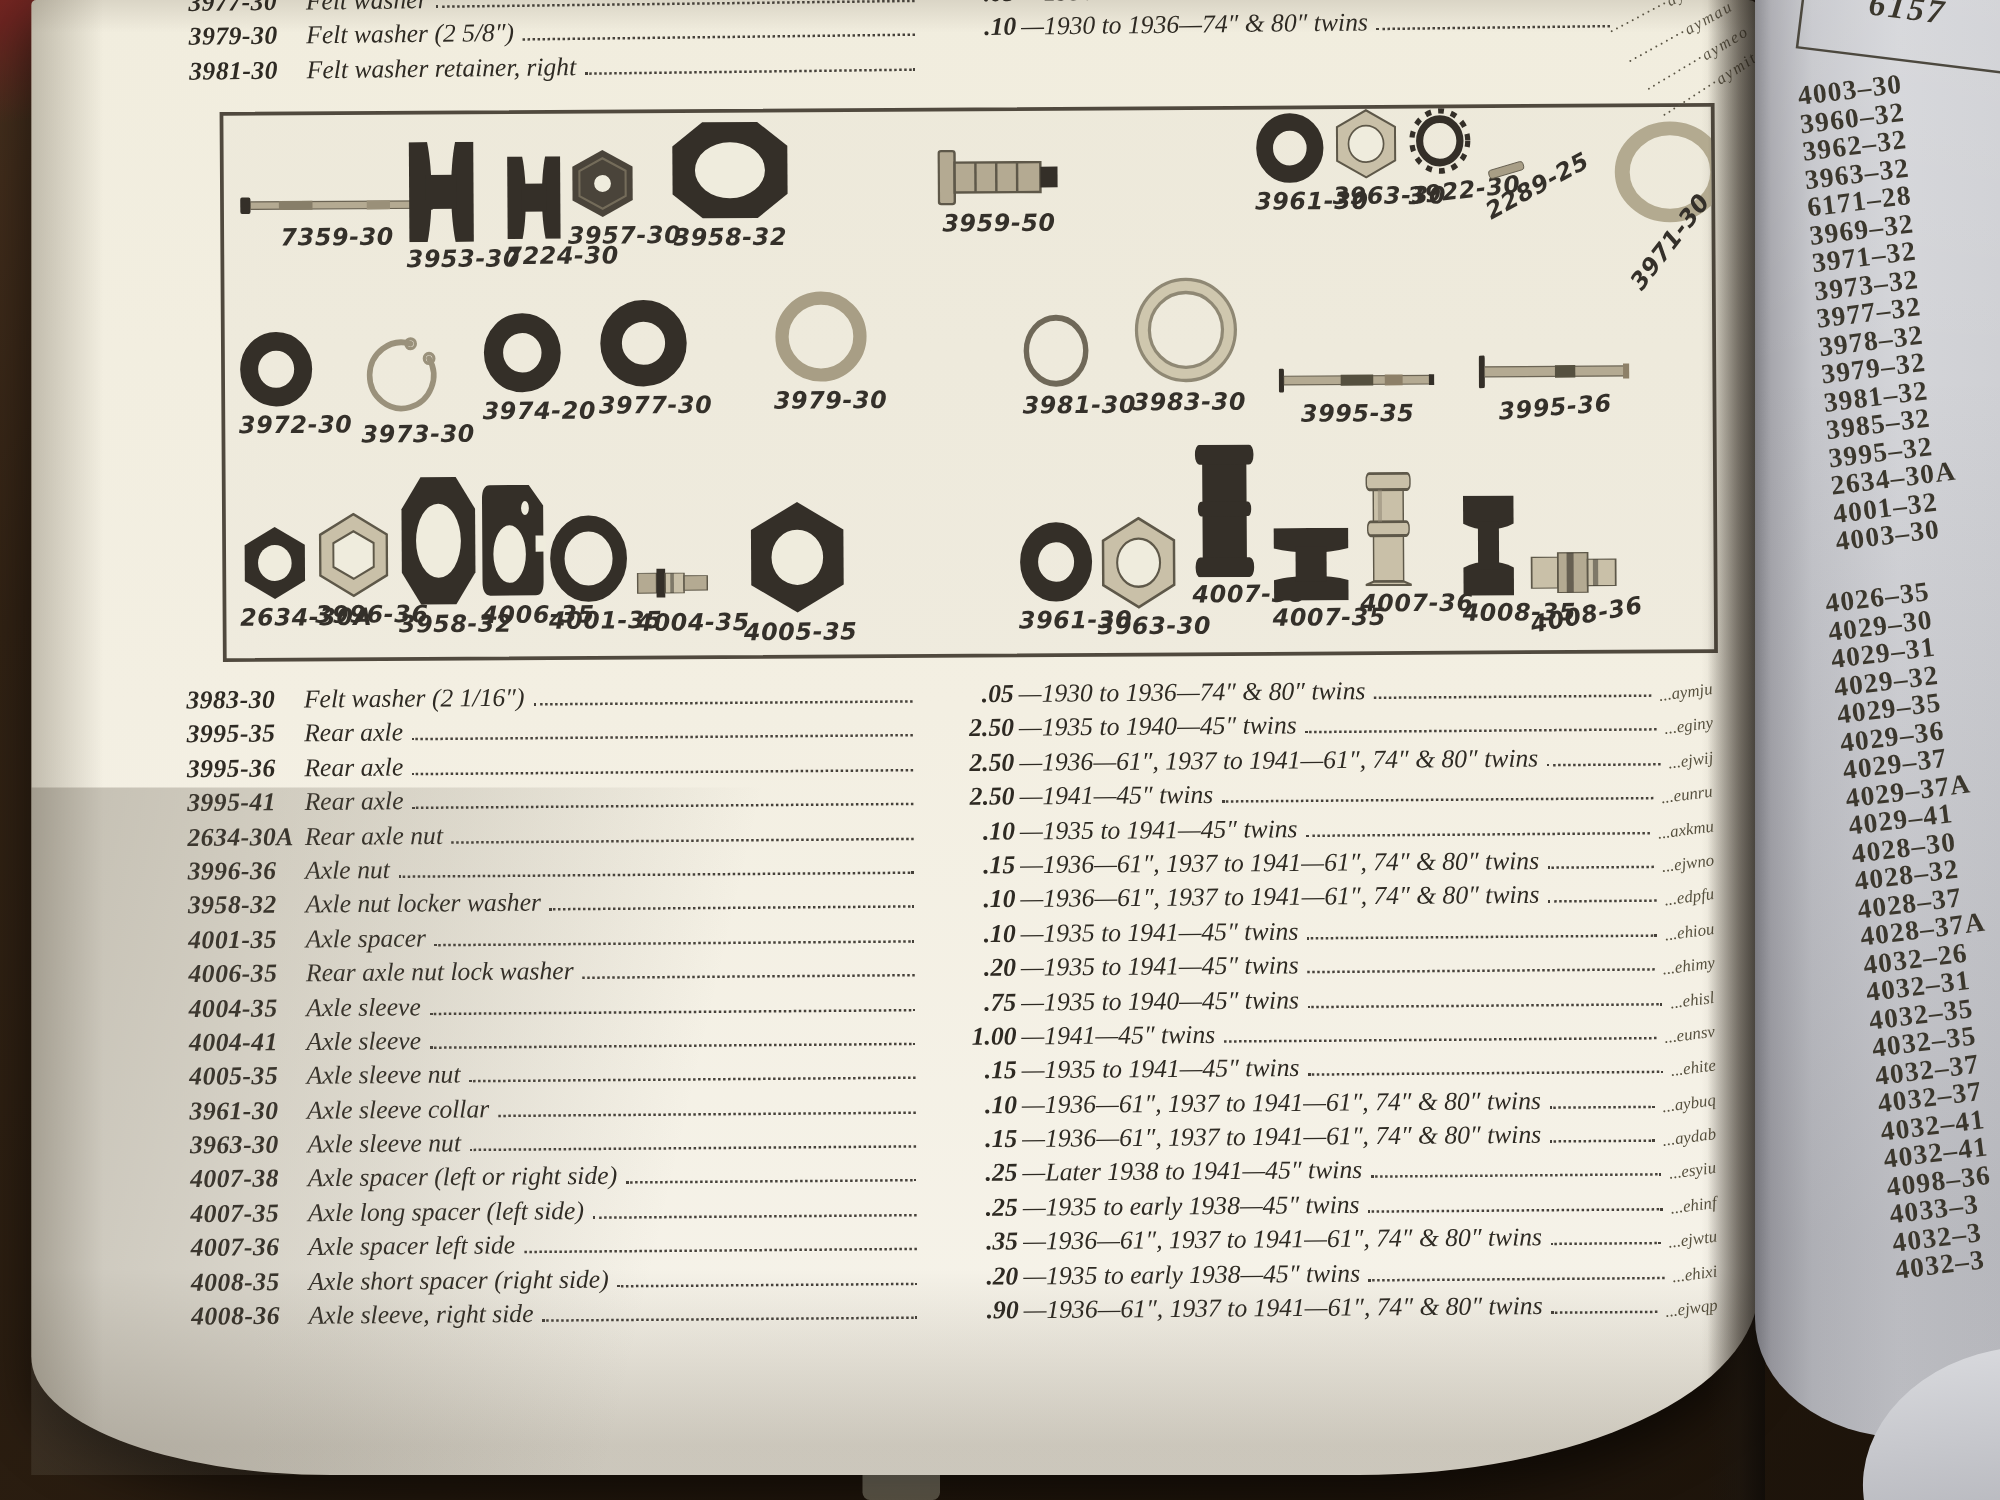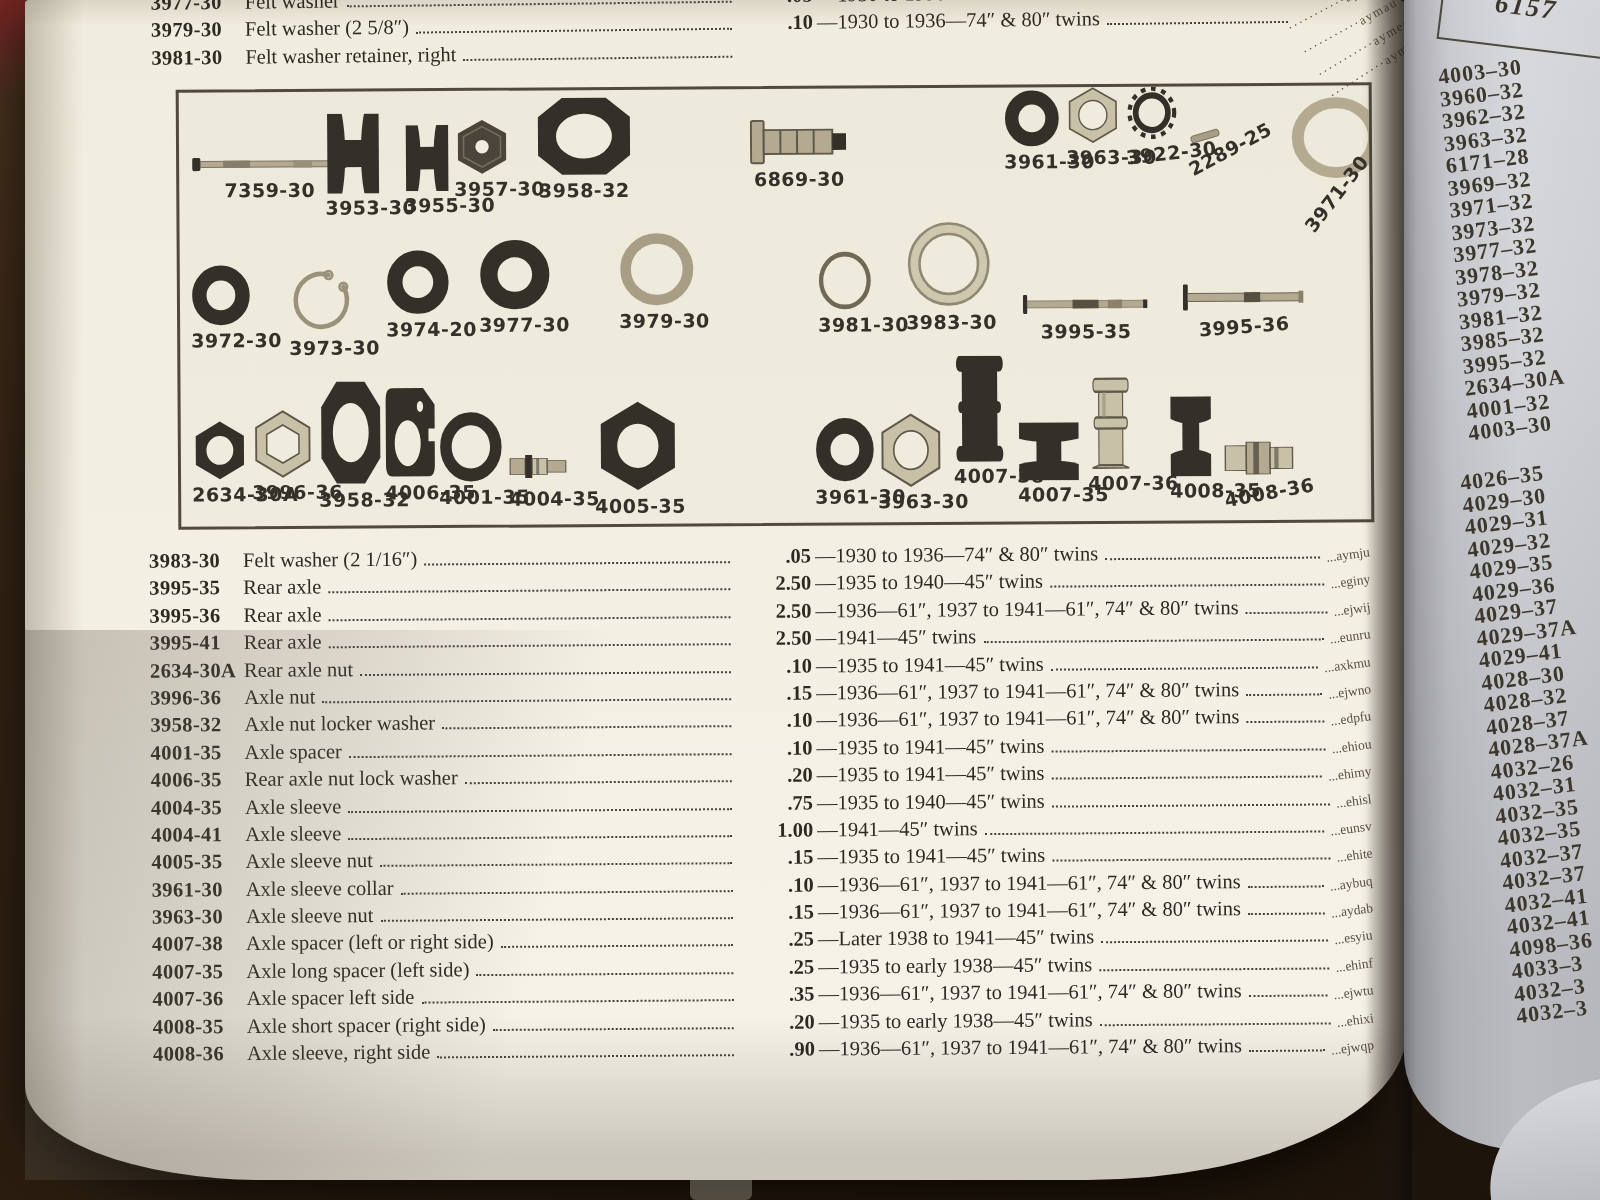--- a/index.html
+++ b/index.html
@@ -21,6 +21,7 @@
       linear-gradient(180deg, transparent 86%, rgba(105,96,80,.30) 98%),
       linear-gradient(180deg,#f1edde 0%,#f3efe2 48%,#f6f3ea 100%);
     box-shadow:0 18px 40px rgba(0,0,0,.55);
+    font-style:italic;
   }
   .shade-low{position:absolute;left:0;top:630px;width:790px;height:550px;pointer-events:none;
     background:linear-gradient(103deg, rgba(100,93,80,.34) 0%, rgba(100,93,80,.16) 38%, rgba(100,93,80,0) 64%);}

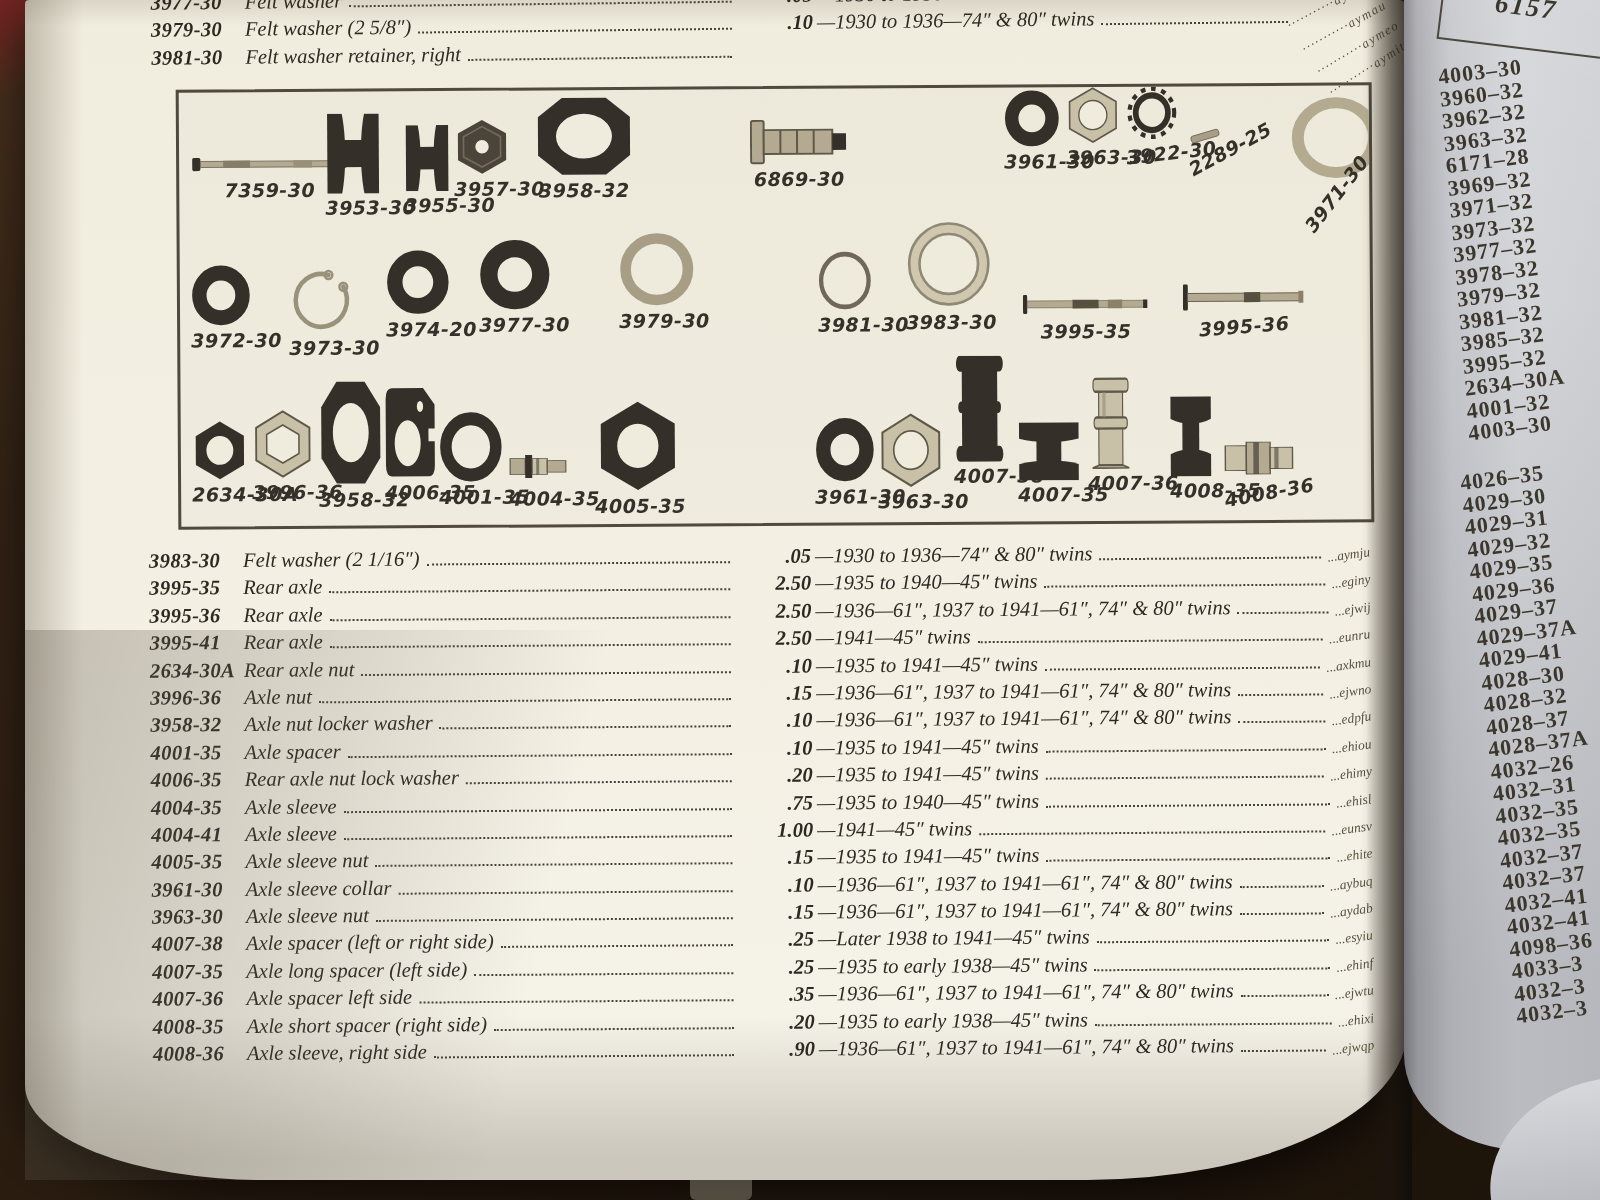--- a/index.html
+++ b/index.html
@@ -163,7 +163,7 @@
     <line x1="65" y1="12" x2="65" y2="38" stroke="#5e5849" stroke-width="2"></line>
     <rect x="84" y="16" width="14" height="18" fill="#342f28"></rect>
         </svg>
-        <div class="fig-label">6869-30</div>
+        <div class="fig-label">3959-50</div>
       </div>
       <div class="fig-item" style="left: 825px; top: 2px; width: 56px;">
         <svg width="56" height="58" viewBox="0 0 100 100" preserveAspectRatio="none">

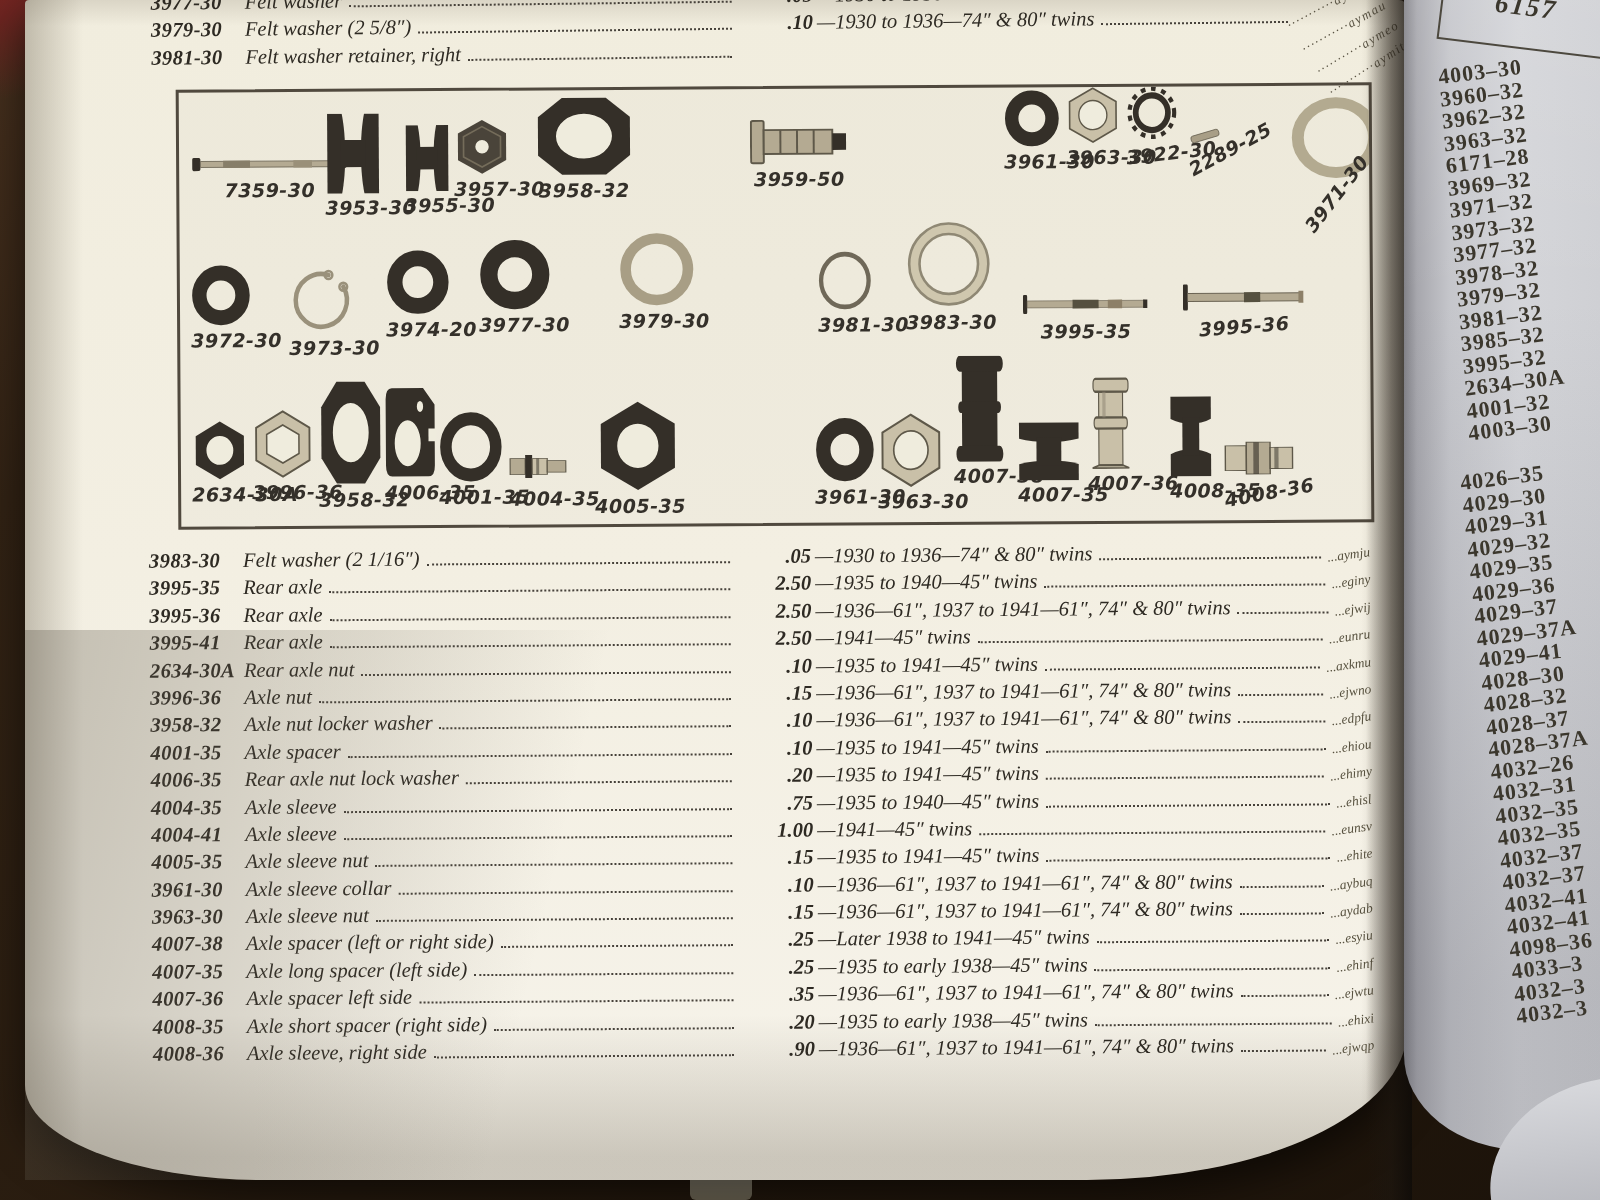--- a/index.html
+++ b/index.html
@@ -137,7 +137,7 @@
     <path d="M96,0 H70 C62,28 62,72 70,100 H96 Z" fill="#342f28"></path>
     <rect x="28" y="33" width="44" height="34" fill="#342f28"></rect>
         </svg>
-        <div class="fig-label">3955-30</div>
+        <div class="fig-label">7224-30</div>
       </div>
       <div class="fig-item" style="left: 275px; top: 28px; width: 56px;">
         <svg width="56" height="56" viewBox="0 0 100 100" preserveAspectRatio="none">

